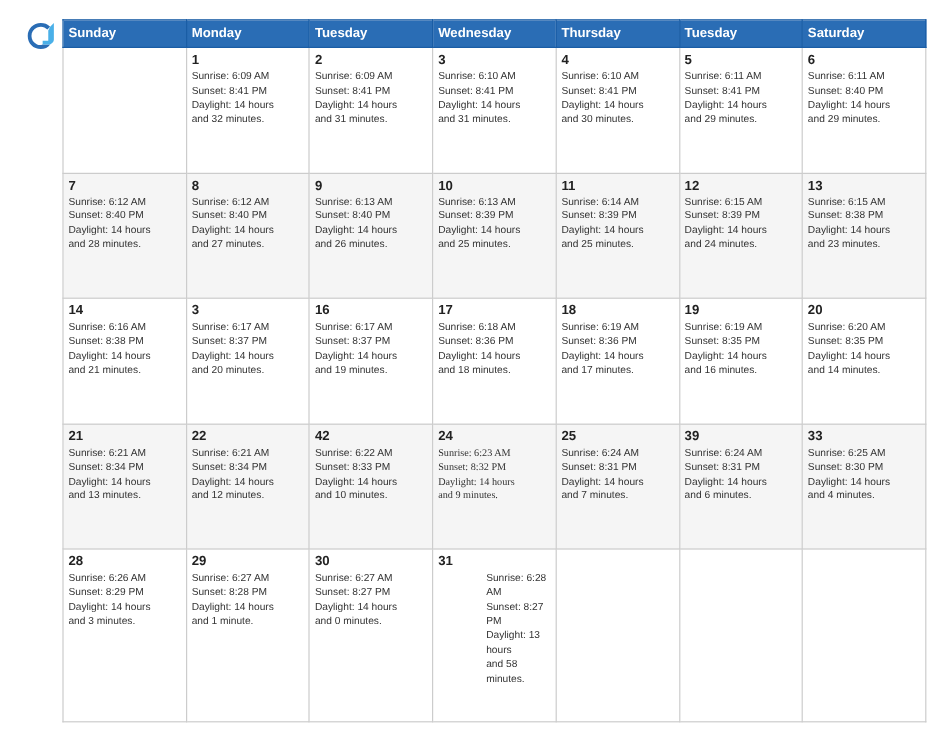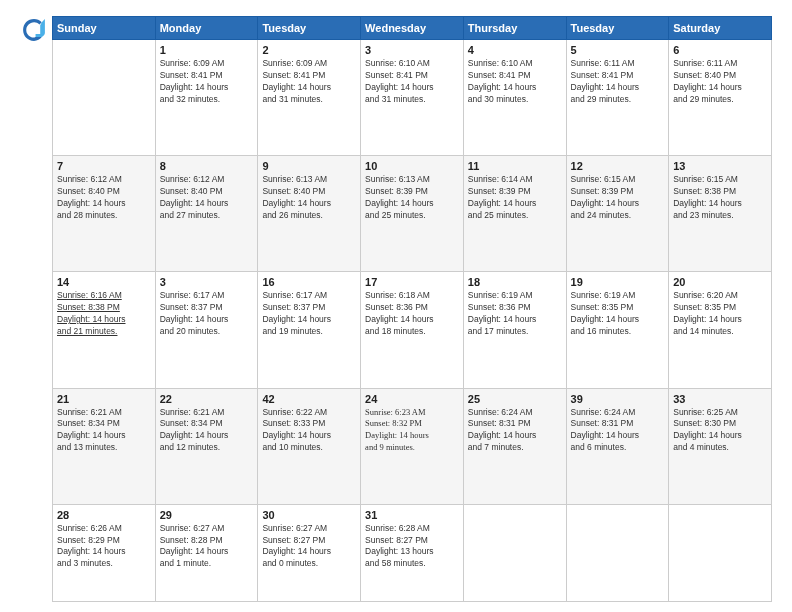--- a/index.html
+++ b/index.html
@@ -242,7 +242,7 @@
         <tr>
           <td>
             <div class="day-number">14</div>
-            <div class="day-info" style="white-space: pre-line; text-decoration: underline;">Sunrise: 6:16 AM
+            <div class="day-info" style="white-space: pre-line;">Sunrise: 6:16 AM
 Sunset: 8:38 PM
 Daylight: 14 hours
 and 21 minutes.</div>

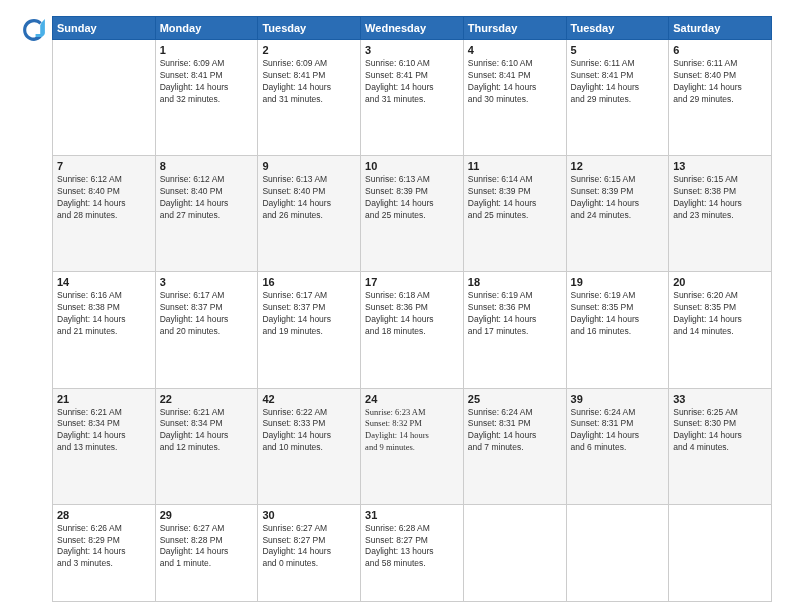--- a/index.html
+++ b/index.html
@@ -365,7 +365,7 @@
           </td>
           <td>
             <div class="day-number">31</div>
-            <div class="day-info" style="white-space: pre-line;">Sunrise: 6:28 AM
+            <div class="day-info" style="white-space: pre-line; margin-left: 40px;">Sunrise: 6:28 AM
 Sunset: 8:27 PM
 Daylight: 13 hours
 and 58 minutes.</div>

